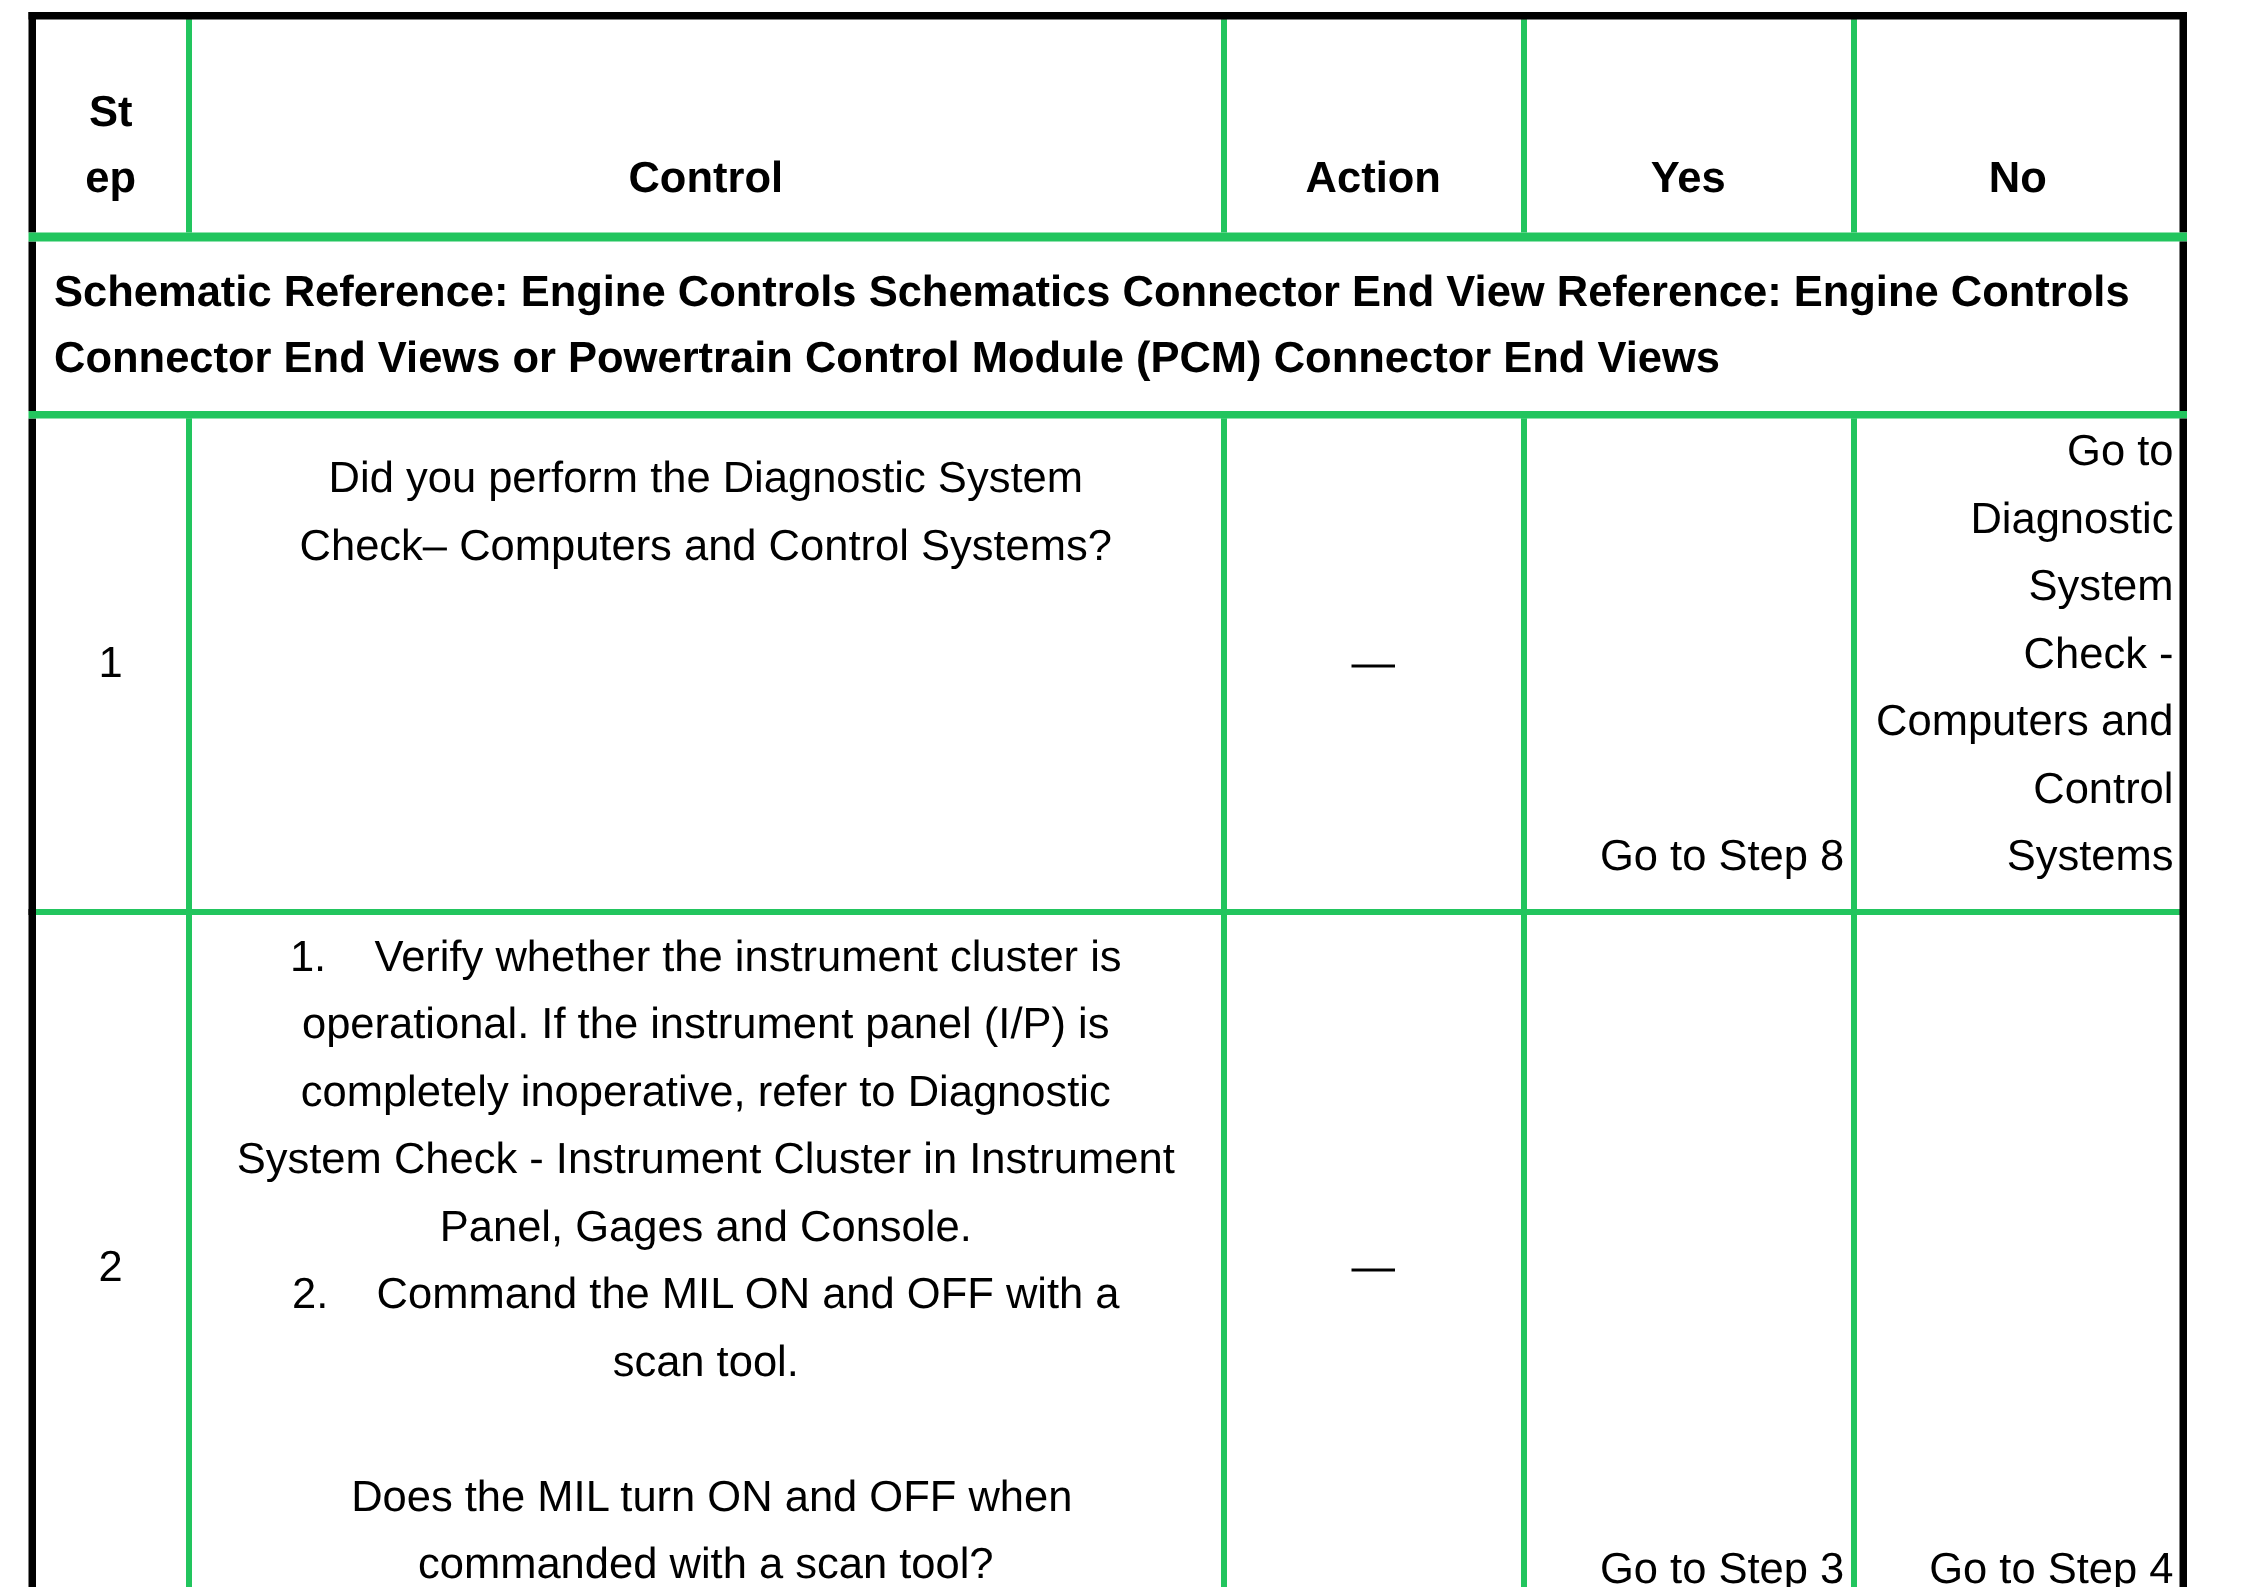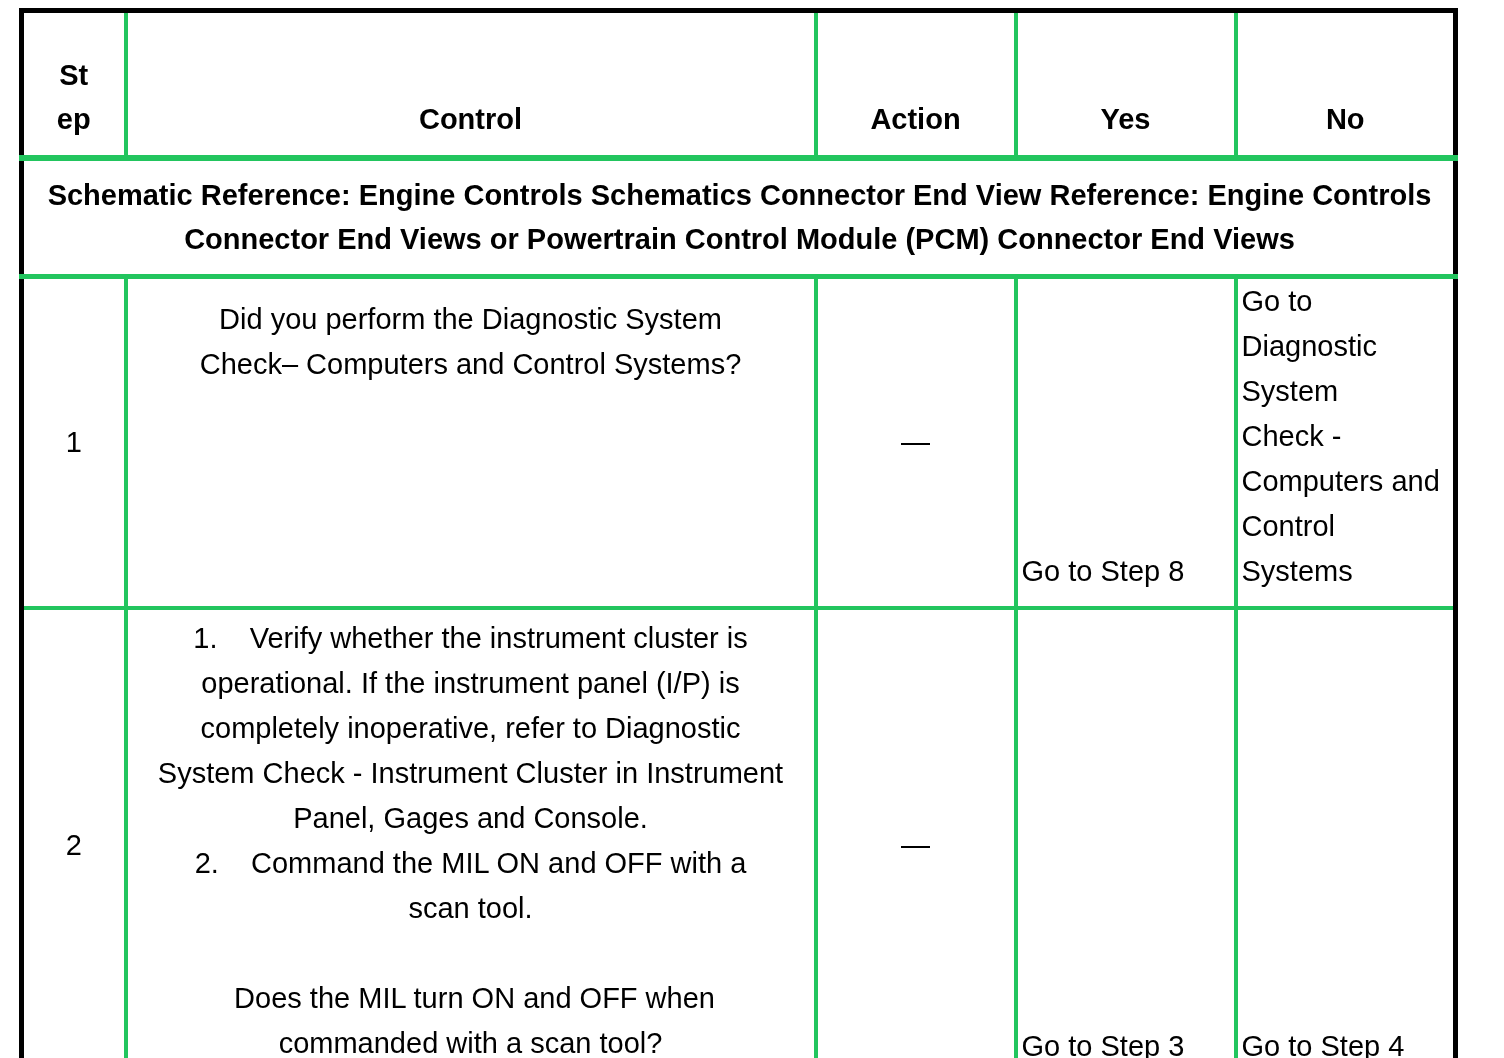--- a/index.html
+++ b/index.html
@@ -53,7 +53,7 @@
   tr.schem td {
     border-bottom-width: 5px;
     vertical-align: middle;
-    text-align: center;
+    text-align: left;
     font-weight: bold;
     padding: 0 10px 0 12px;
     line-height: 44px;

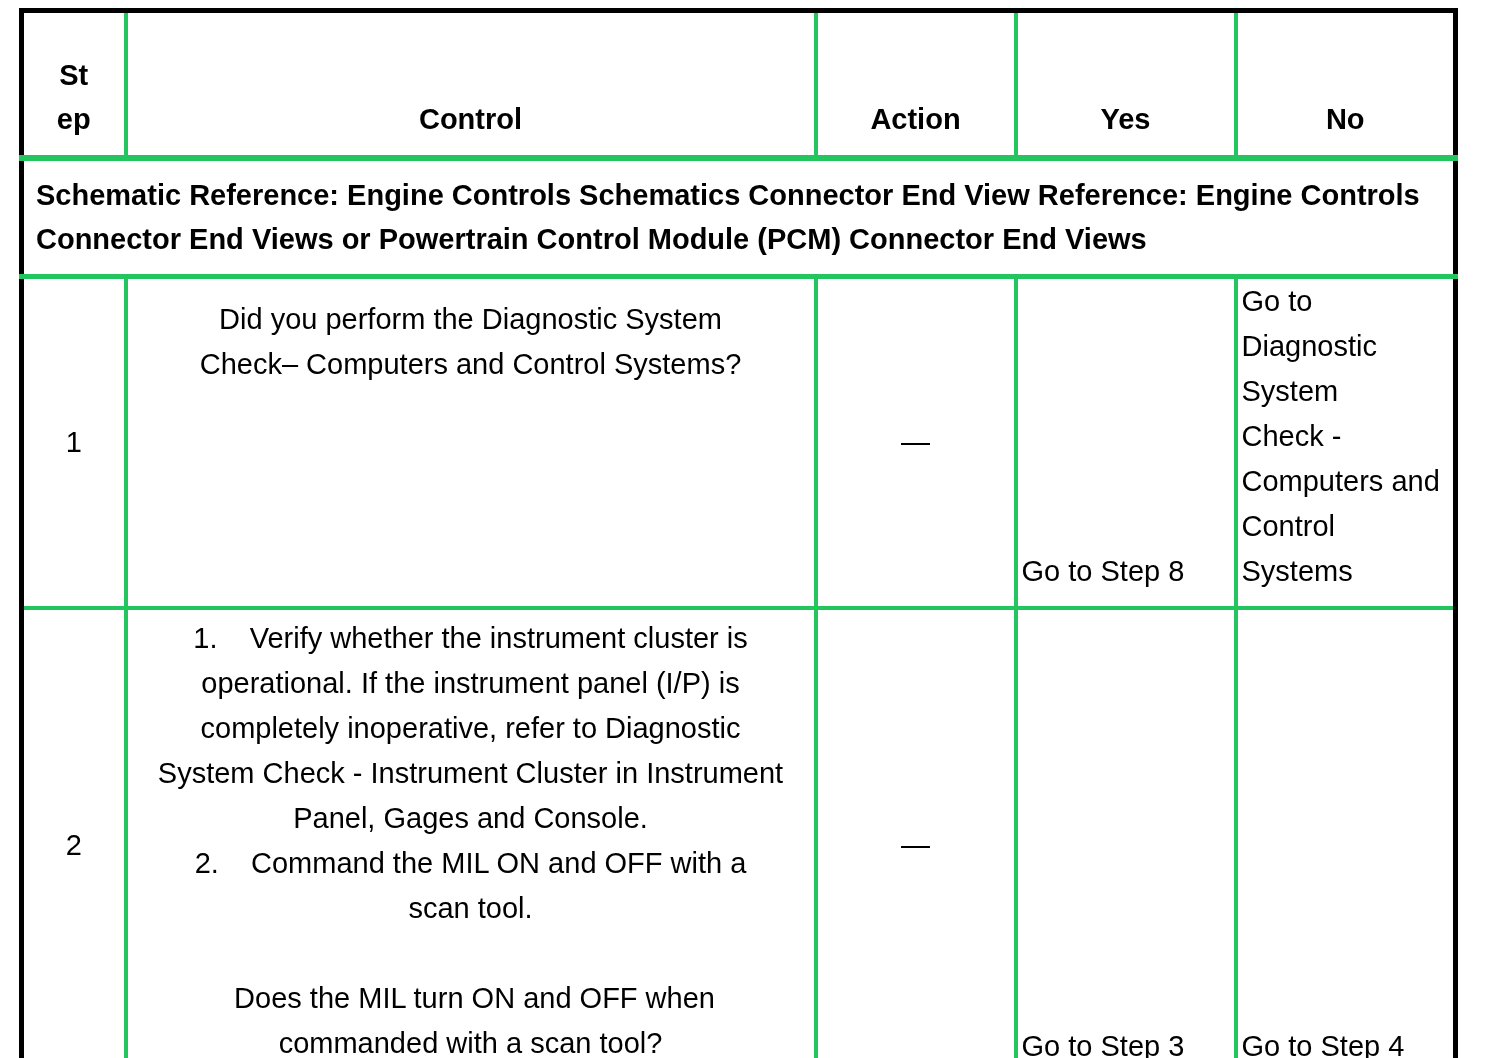--- a/index.html
+++ b/index.html
@@ -81,7 +81,7 @@
   }
   td.goto {
     vertical-align: bottom;
-    text-align: left;
+    text-align: right;
     padding: 0 4px 12px 4px;
     line-height: 45px;
     white-space: pre-wrap;

